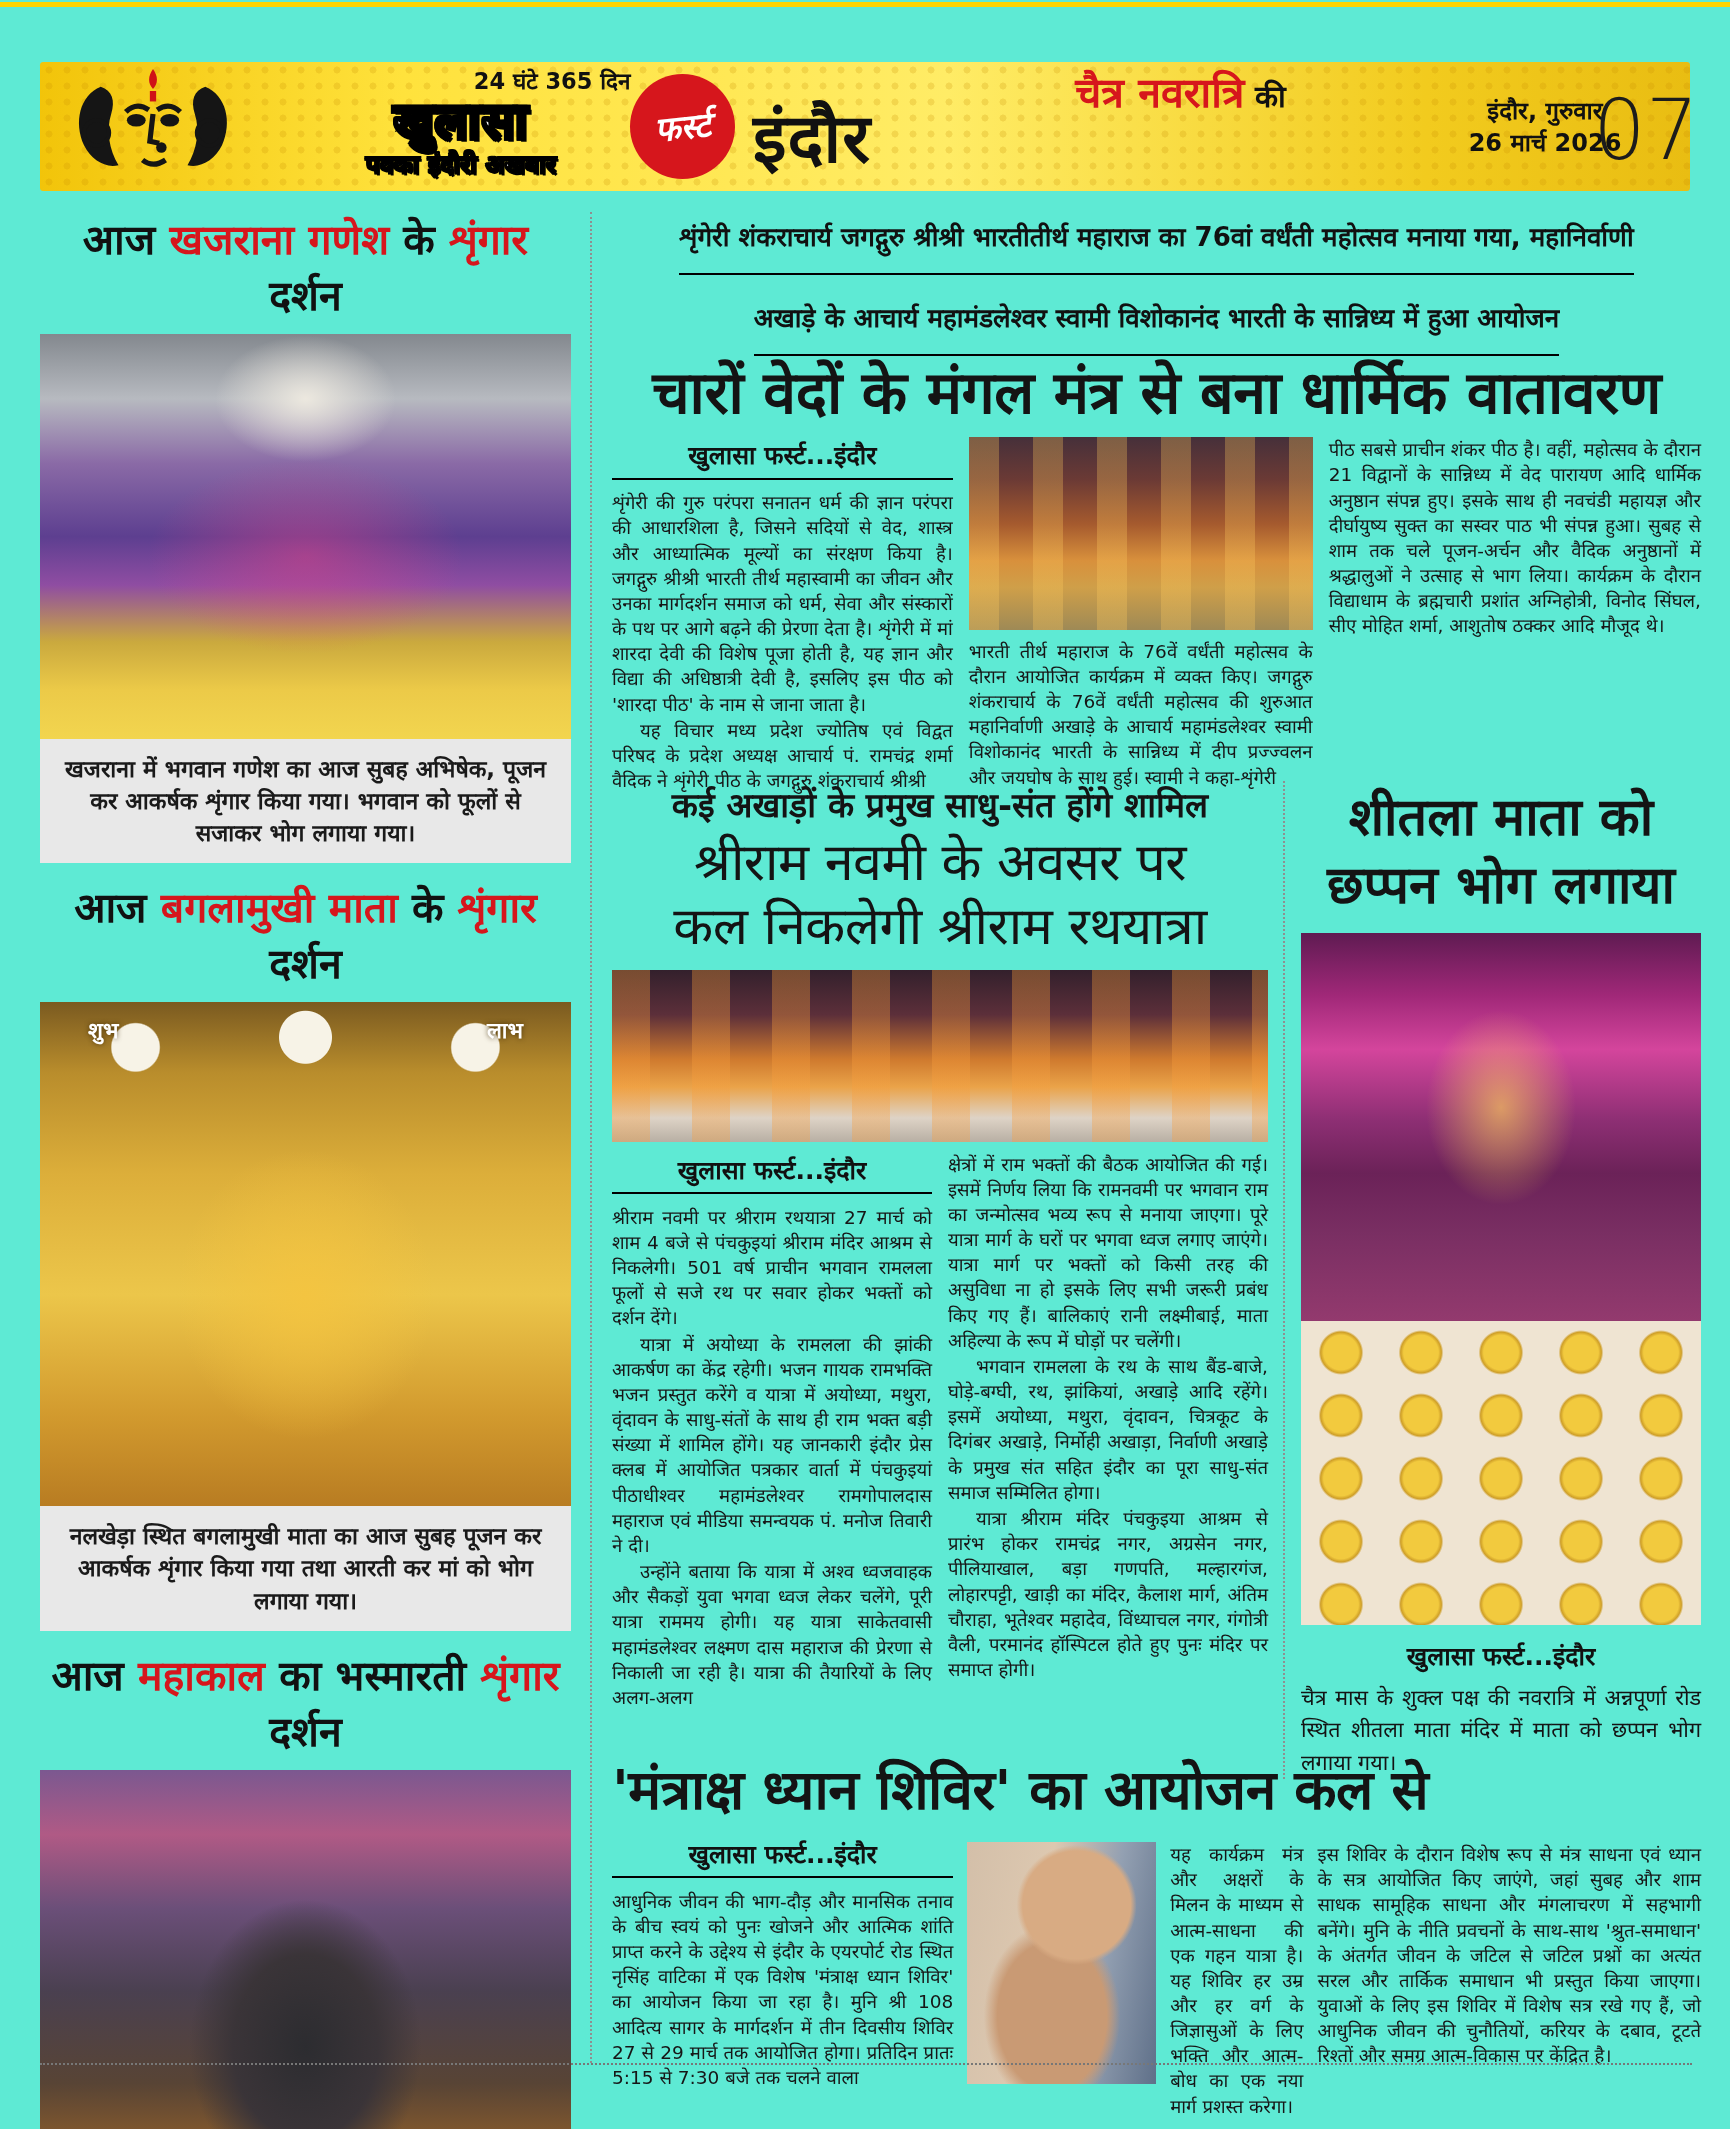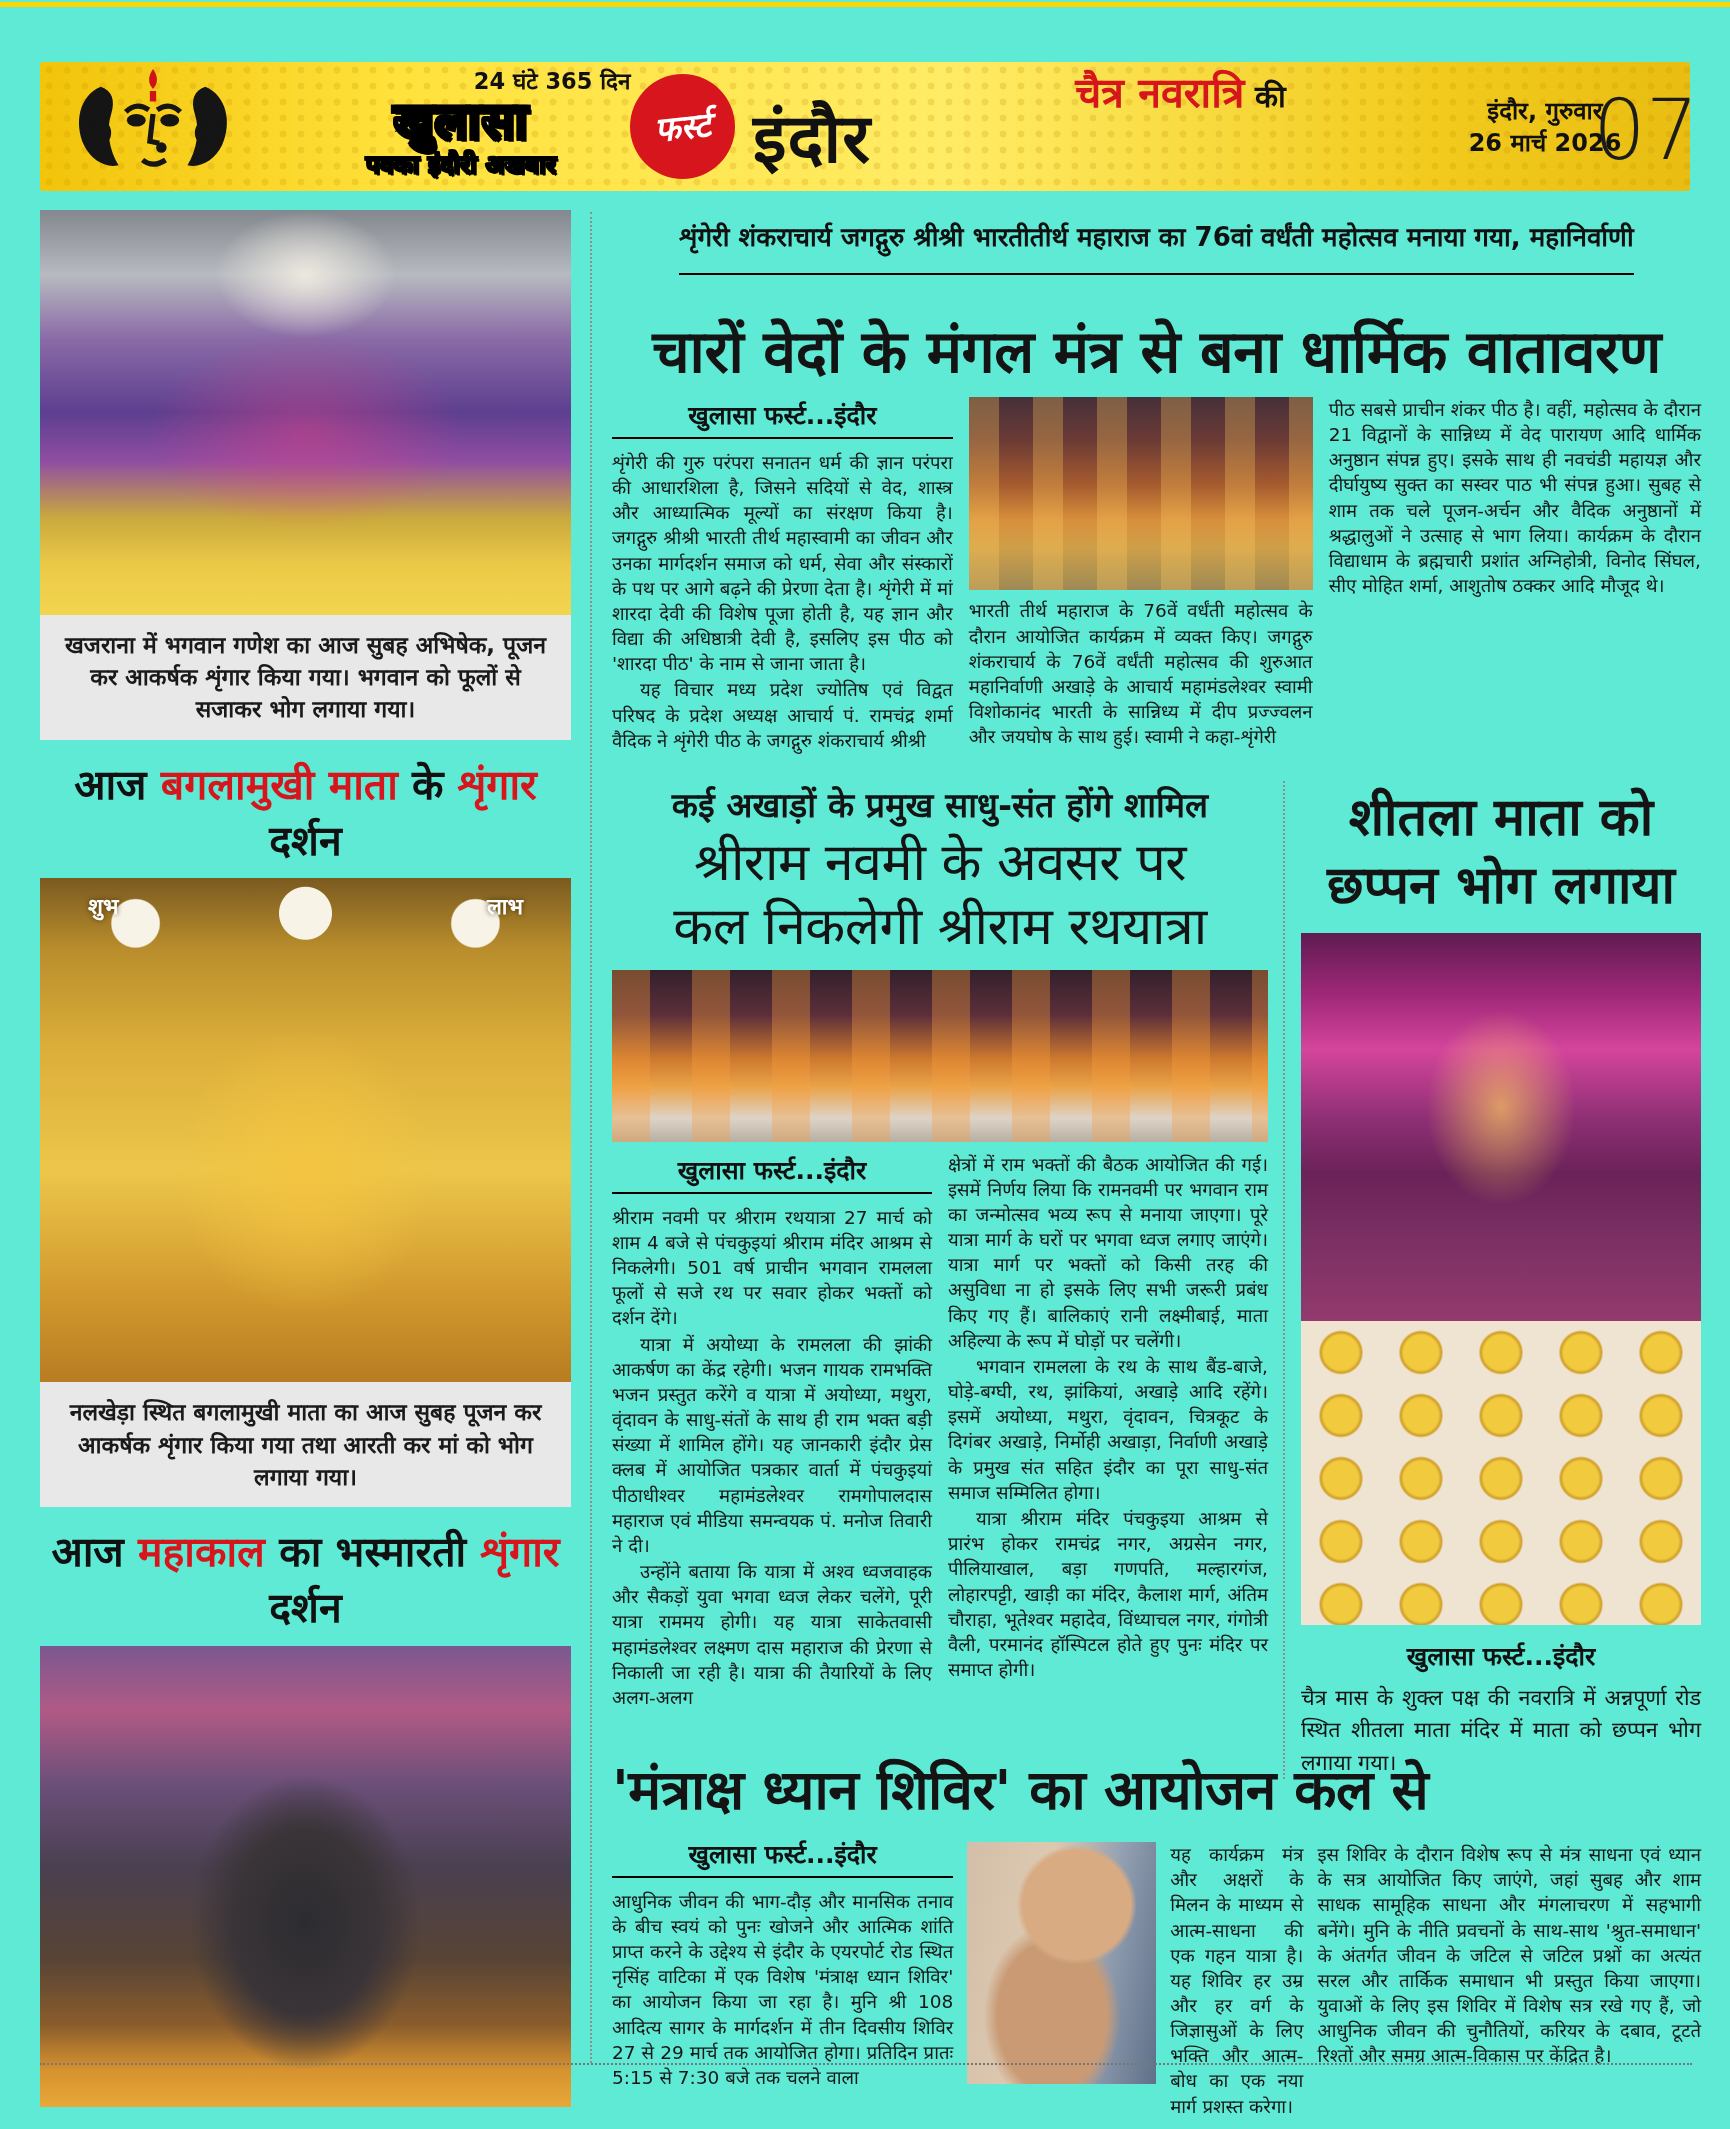--- a/index.html
+++ b/index.html
@@ -194,6 +194,7 @@
   <div class="left-col">
 
     <div class="lc-story">
+      <div class="sec-head lc-head"><span>आज </span><span class="red">खजराना गणेश</span><span> के </span><span class="red">शृंगार</span><span> दर्शन</span></div>
       <div class="photo ph-khajrana"></div>
       <div class="caption-box">खजराना में भगवान गणेश का आज सुबह अभिषेक, पूजन कर आकर्षक शृंगार किया गया। भगवान को फूलों से सजाकर भोग लगाया गया।</div>
     </div>

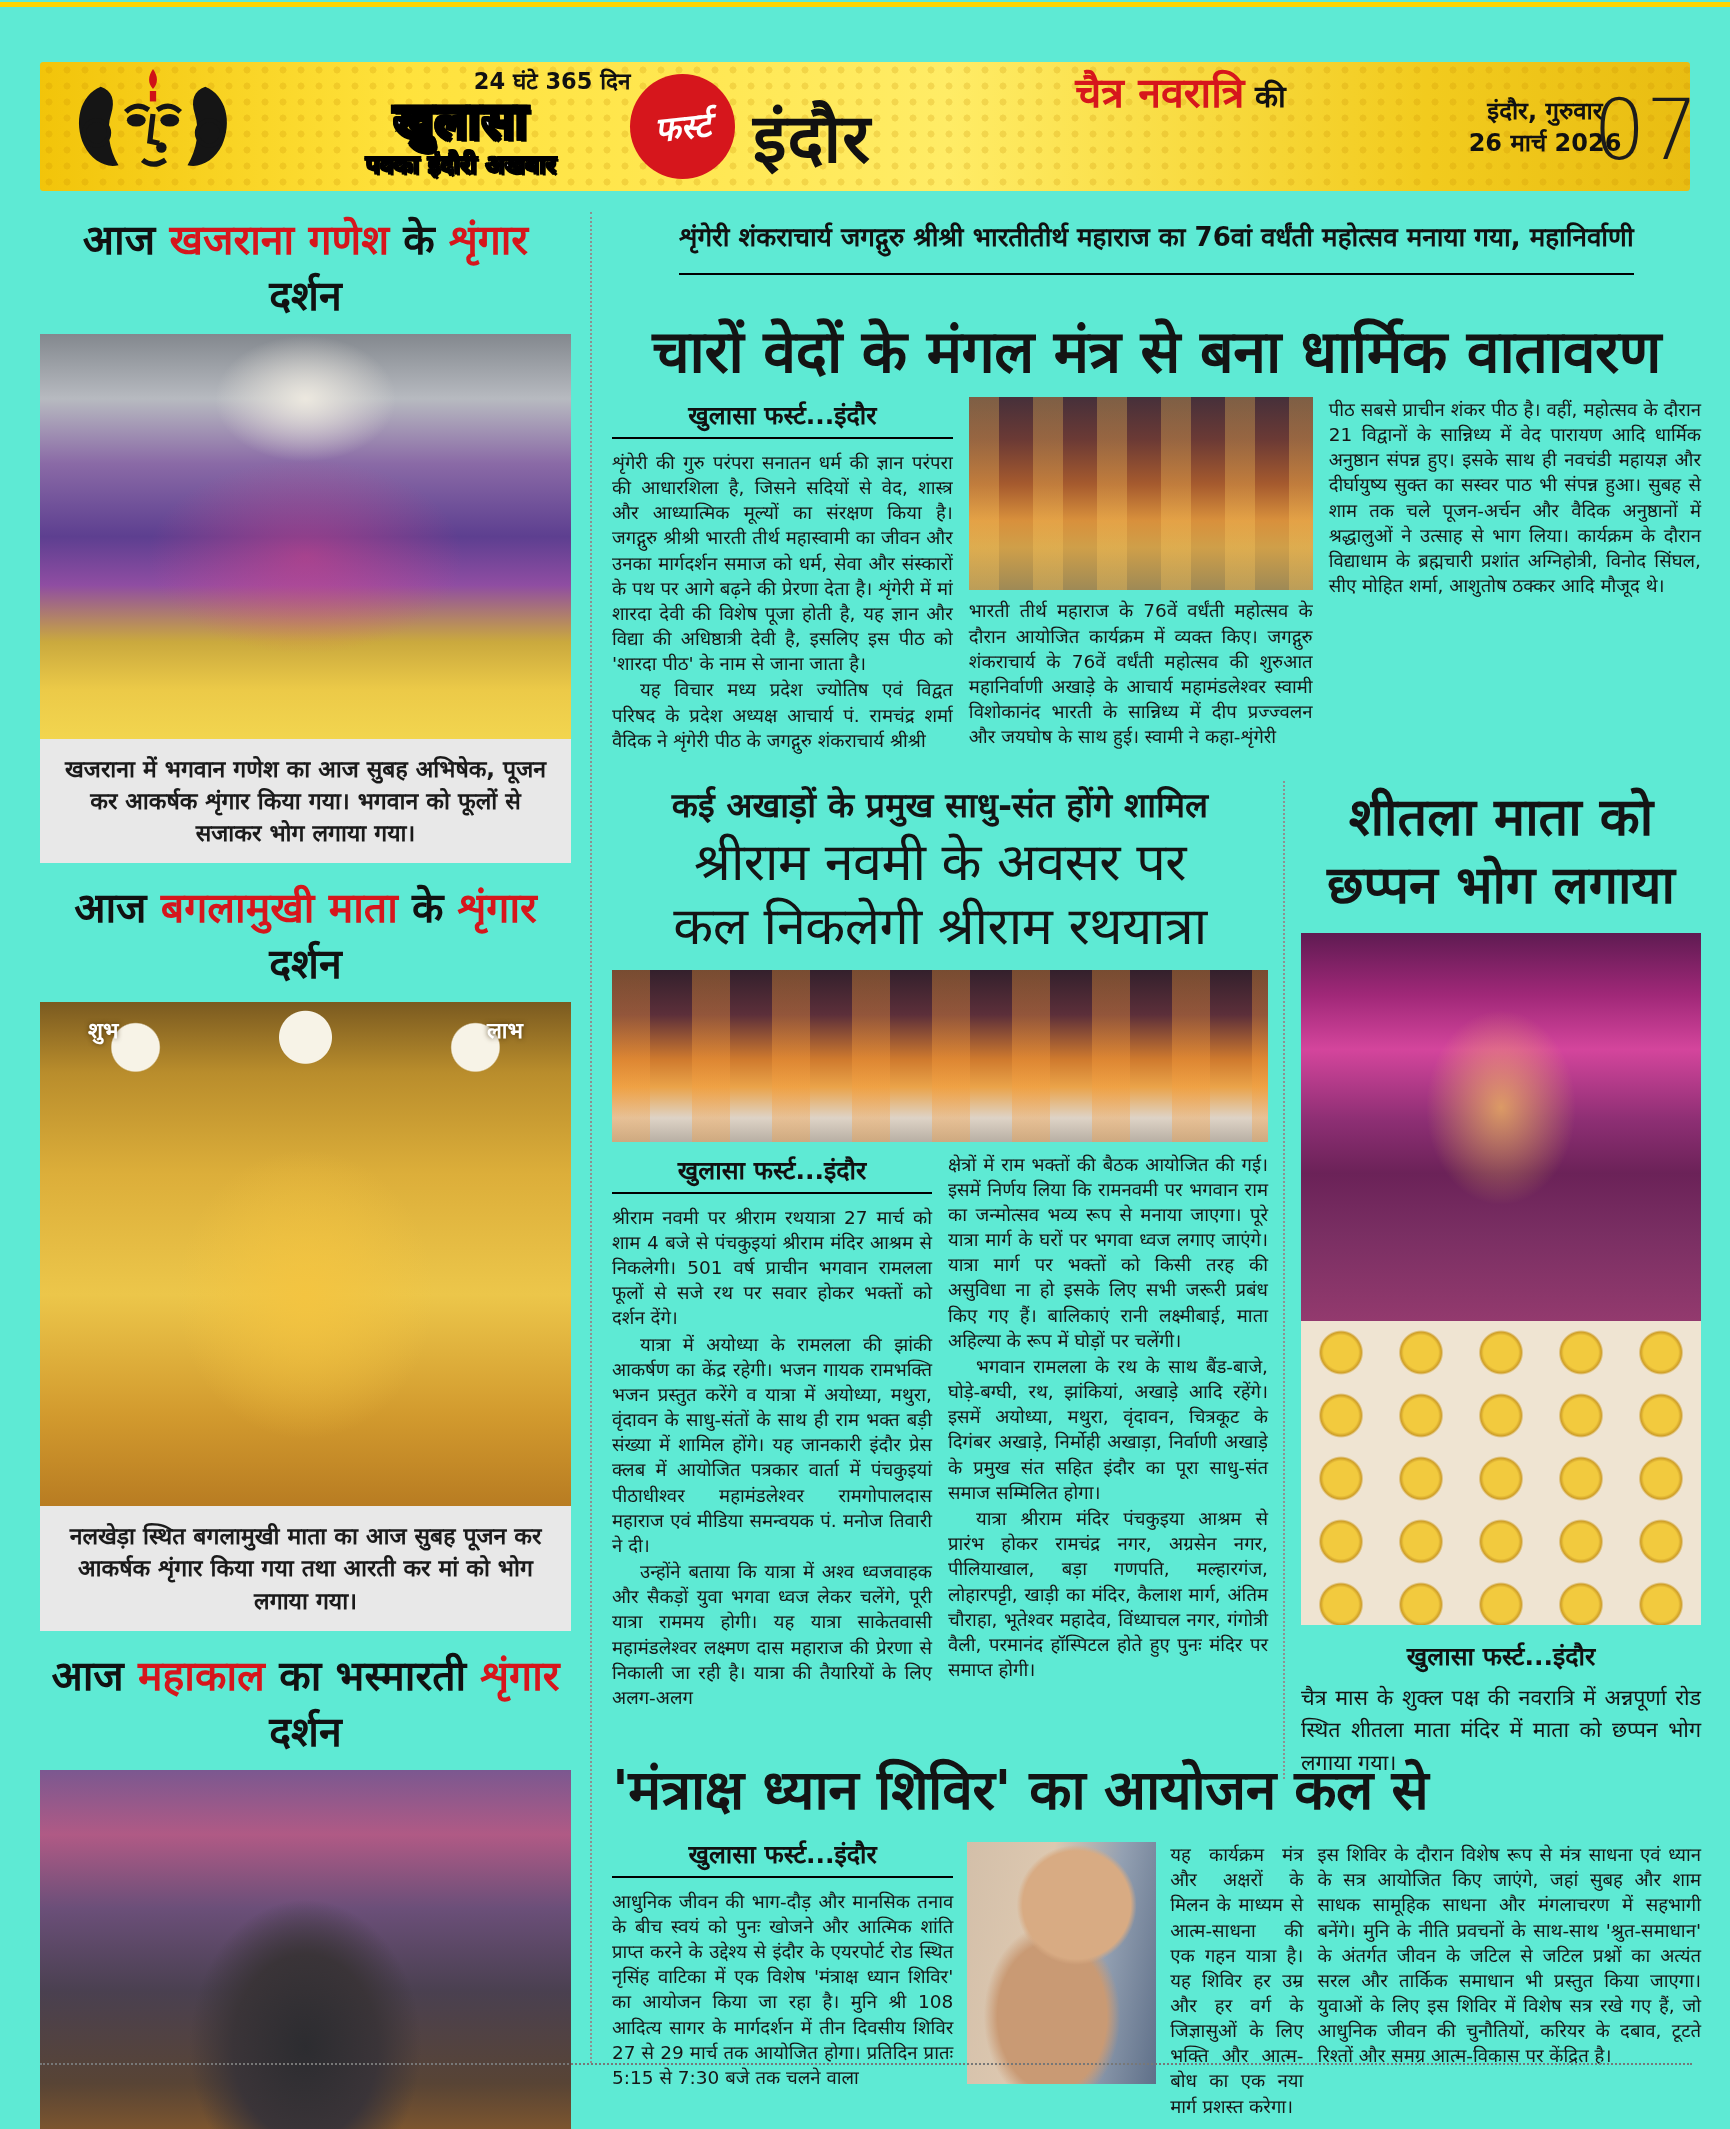--- a/index.html
+++ b/index.html
@@ -220,6 +220,7 @@
   <div class="top-story">
     <div class="kicker">
       <span>शृंगेरी शंकराचार्य जगद्गुरु श्रीश्री भारतीतीर्थ महाराज का 76वां वर्धंती महोत्सव मनाया गया, महानिर्वाणी</span><br><br>
+      <span>अखाड़े के आचार्य महामंडलेश्वर स्वामी विशोकानंद भारती के सान्निध्य में हुआ आयोजन</span>
     </div>
     <div class="ts-headline">चारों वेदों के मंगल मंत्र से बना धार्मिक वातावरण</div>
     <div class="ts-row">

